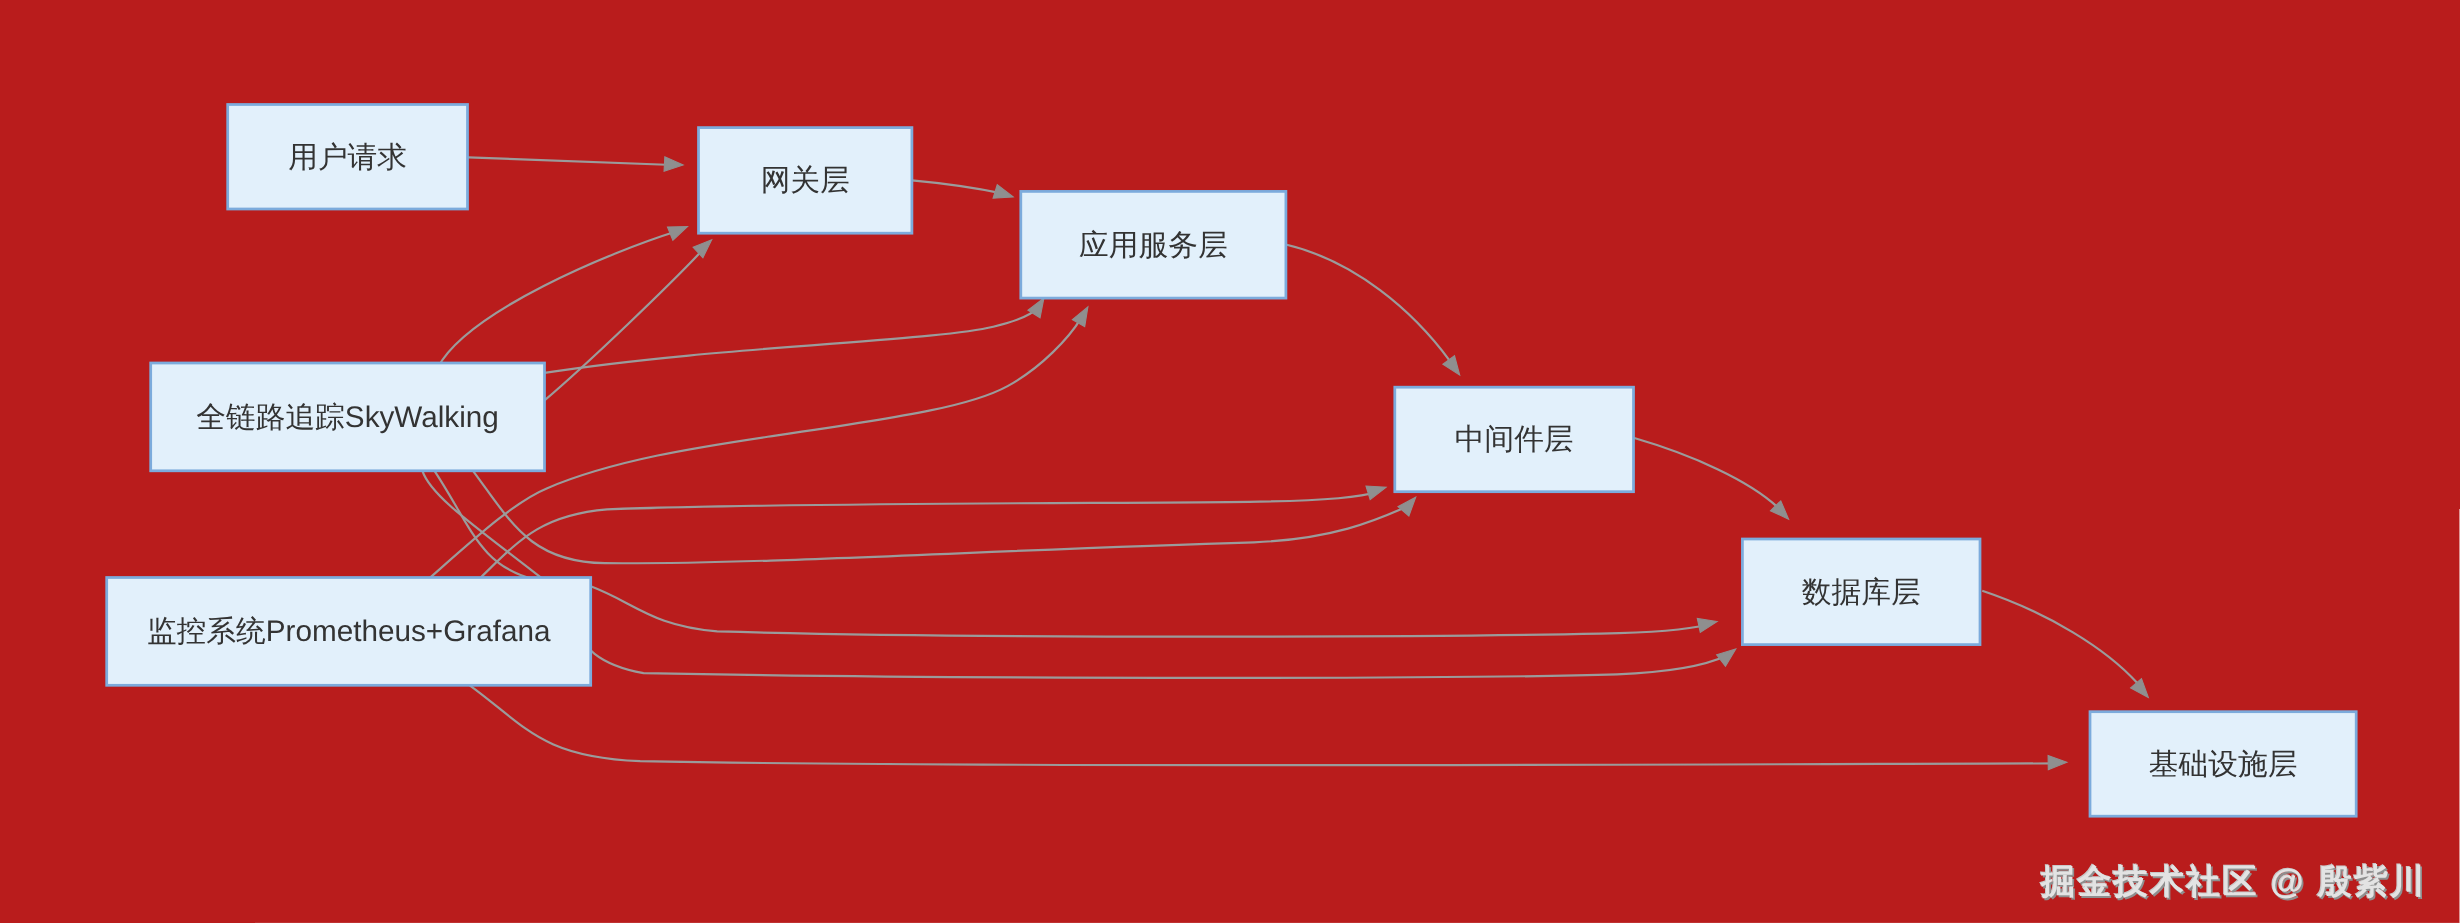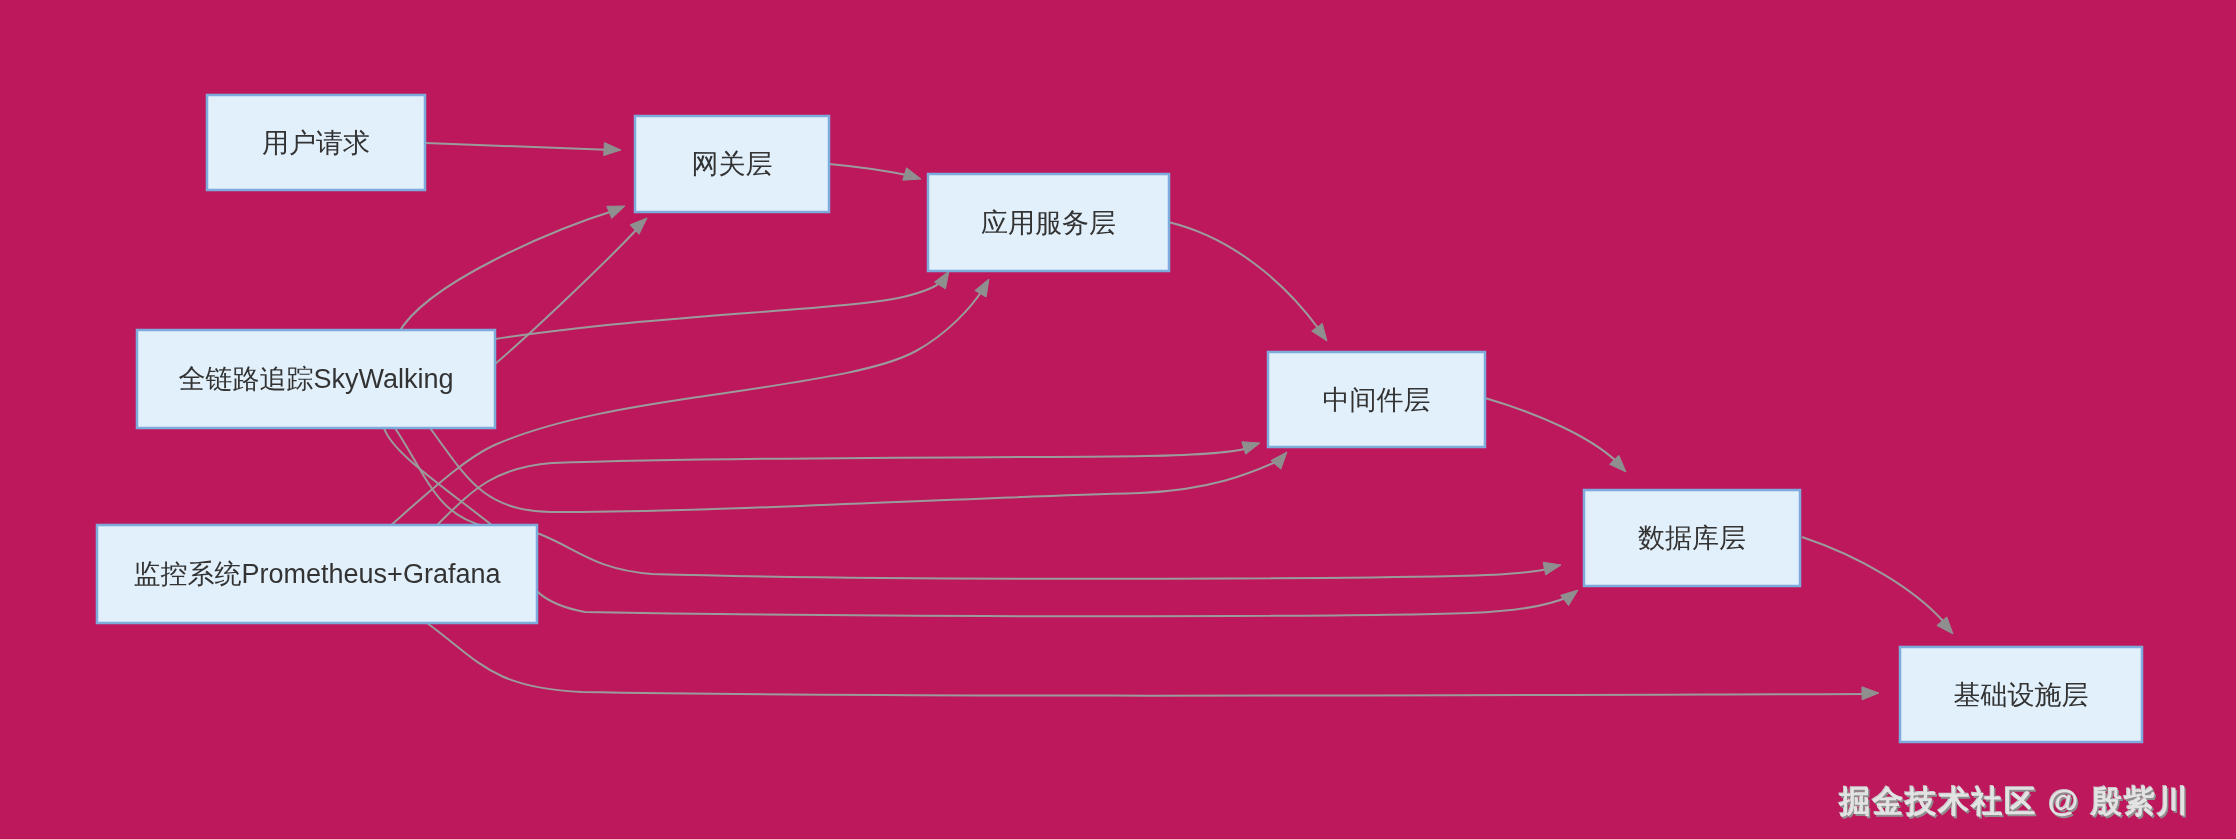--- a/index.html
+++ b/index.html
@@ -4,7 +4,7 @@
 <style>
   html,body{margin:0;padding:0;background:#ffffff;}
   body{font-family:"Liberation Sans","DejaVu Sans",sans-serif;}
-  .canvas{position:relative;width:2236px;height:839px;background:#be185d;overflow:hidden;}
+  .canvas{position:relative;width:2236px;height:839px;background:#b91c1c;overflow:hidden;}
   .canvas svg{position:absolute;left:0;top:0;}
   .node-label{font-family:"Liberation Sans","DejaVu Sans",sans-serif;font-size:27px;fill:#333333;}
   .watermark{

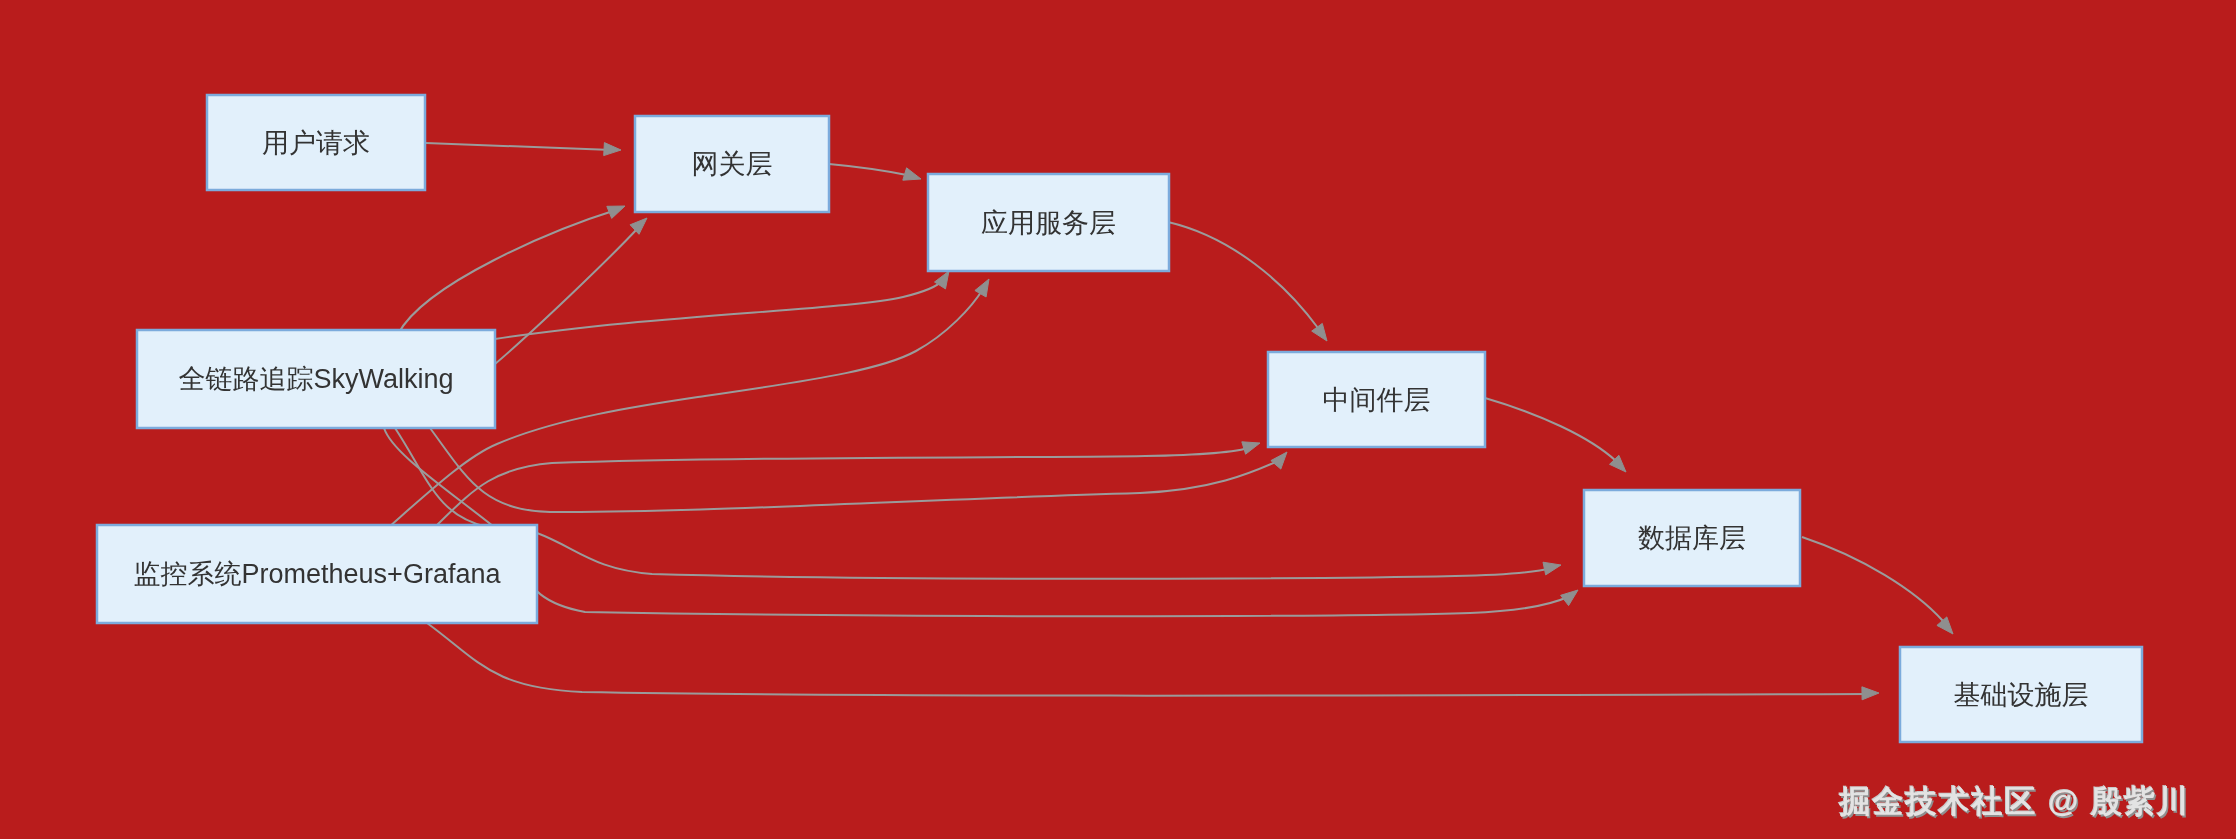--- a/index.html
+++ b/index.html
@@ -8,7 +8,7 @@
   .canvas svg{position:absolute;left:0;top:0;}
   .node-label{font-family:"Liberation Sans","DejaVu Sans",sans-serif;font-size:27px;fill:#333333;}
   .watermark{
-    position:absolute;right:46px;bottom:16px;
+    position:absolute;right:30px;bottom:16px;
     font-size:31px;font-weight:bold;letter-spacing:2px;
     color:#e3e3e3;
     text-shadow:1.5px 1.5px 0 #8f8f8f, -1px -1px 0 #c9c9c9;

